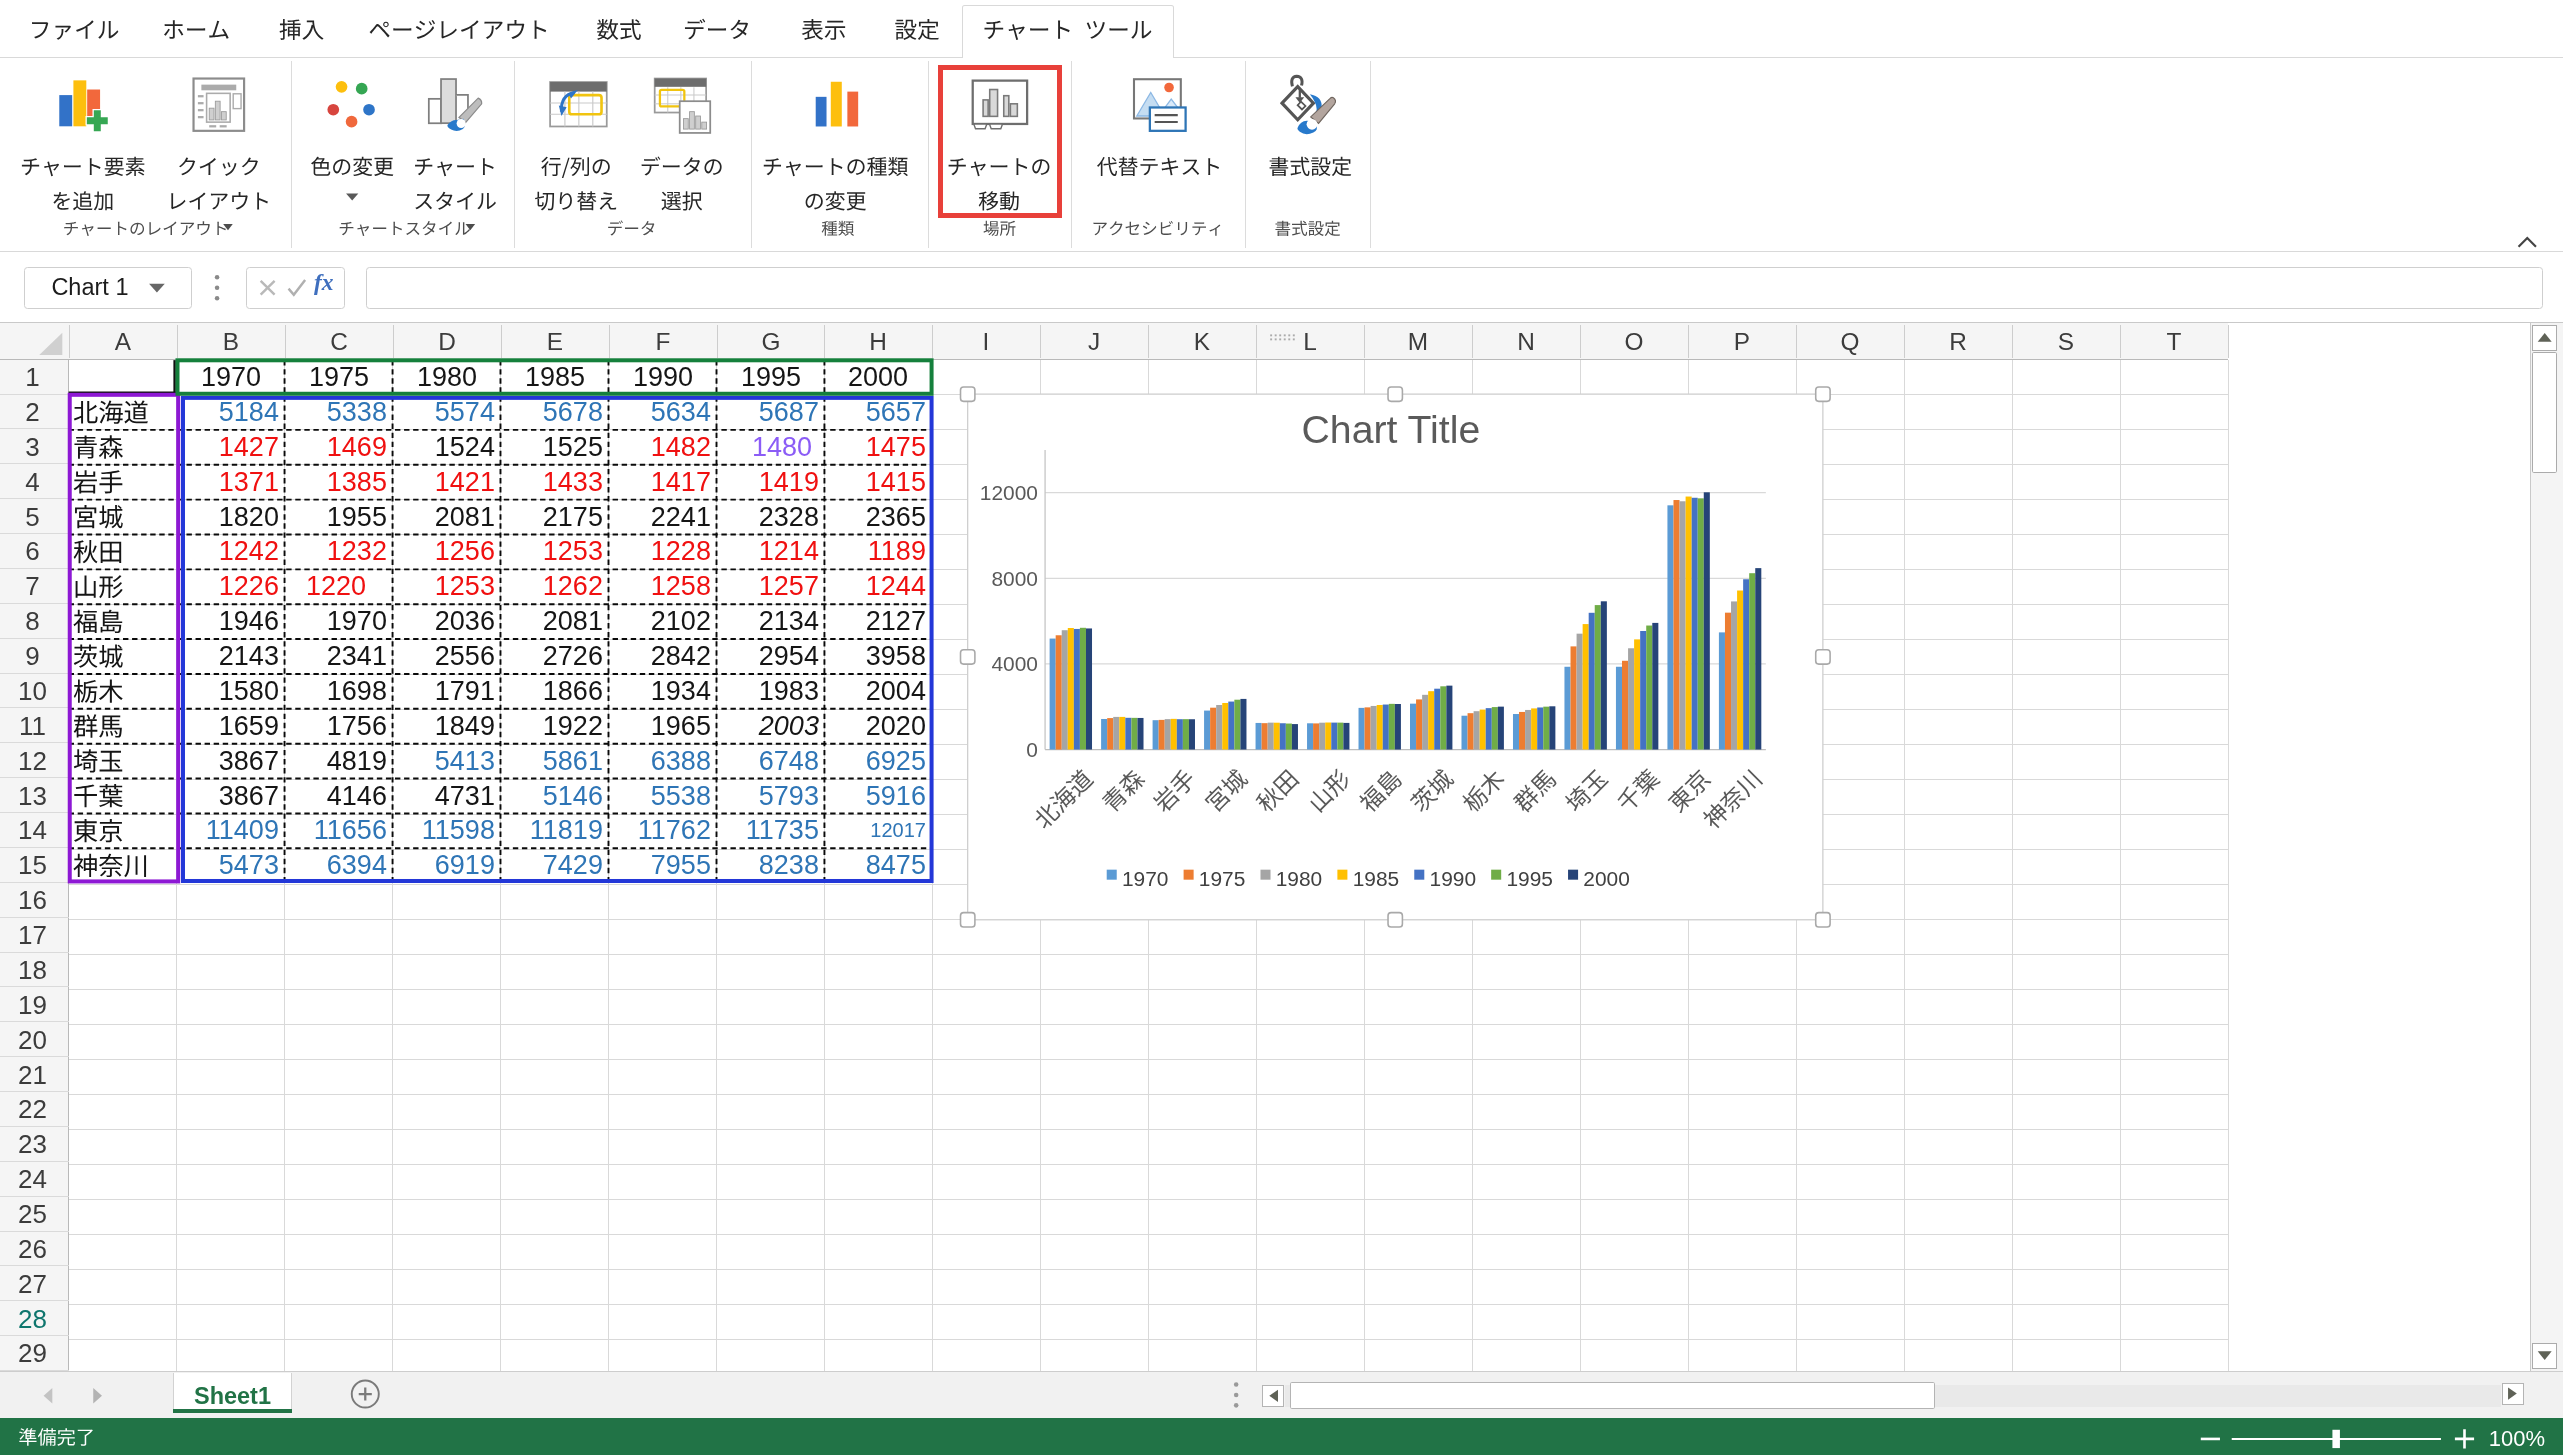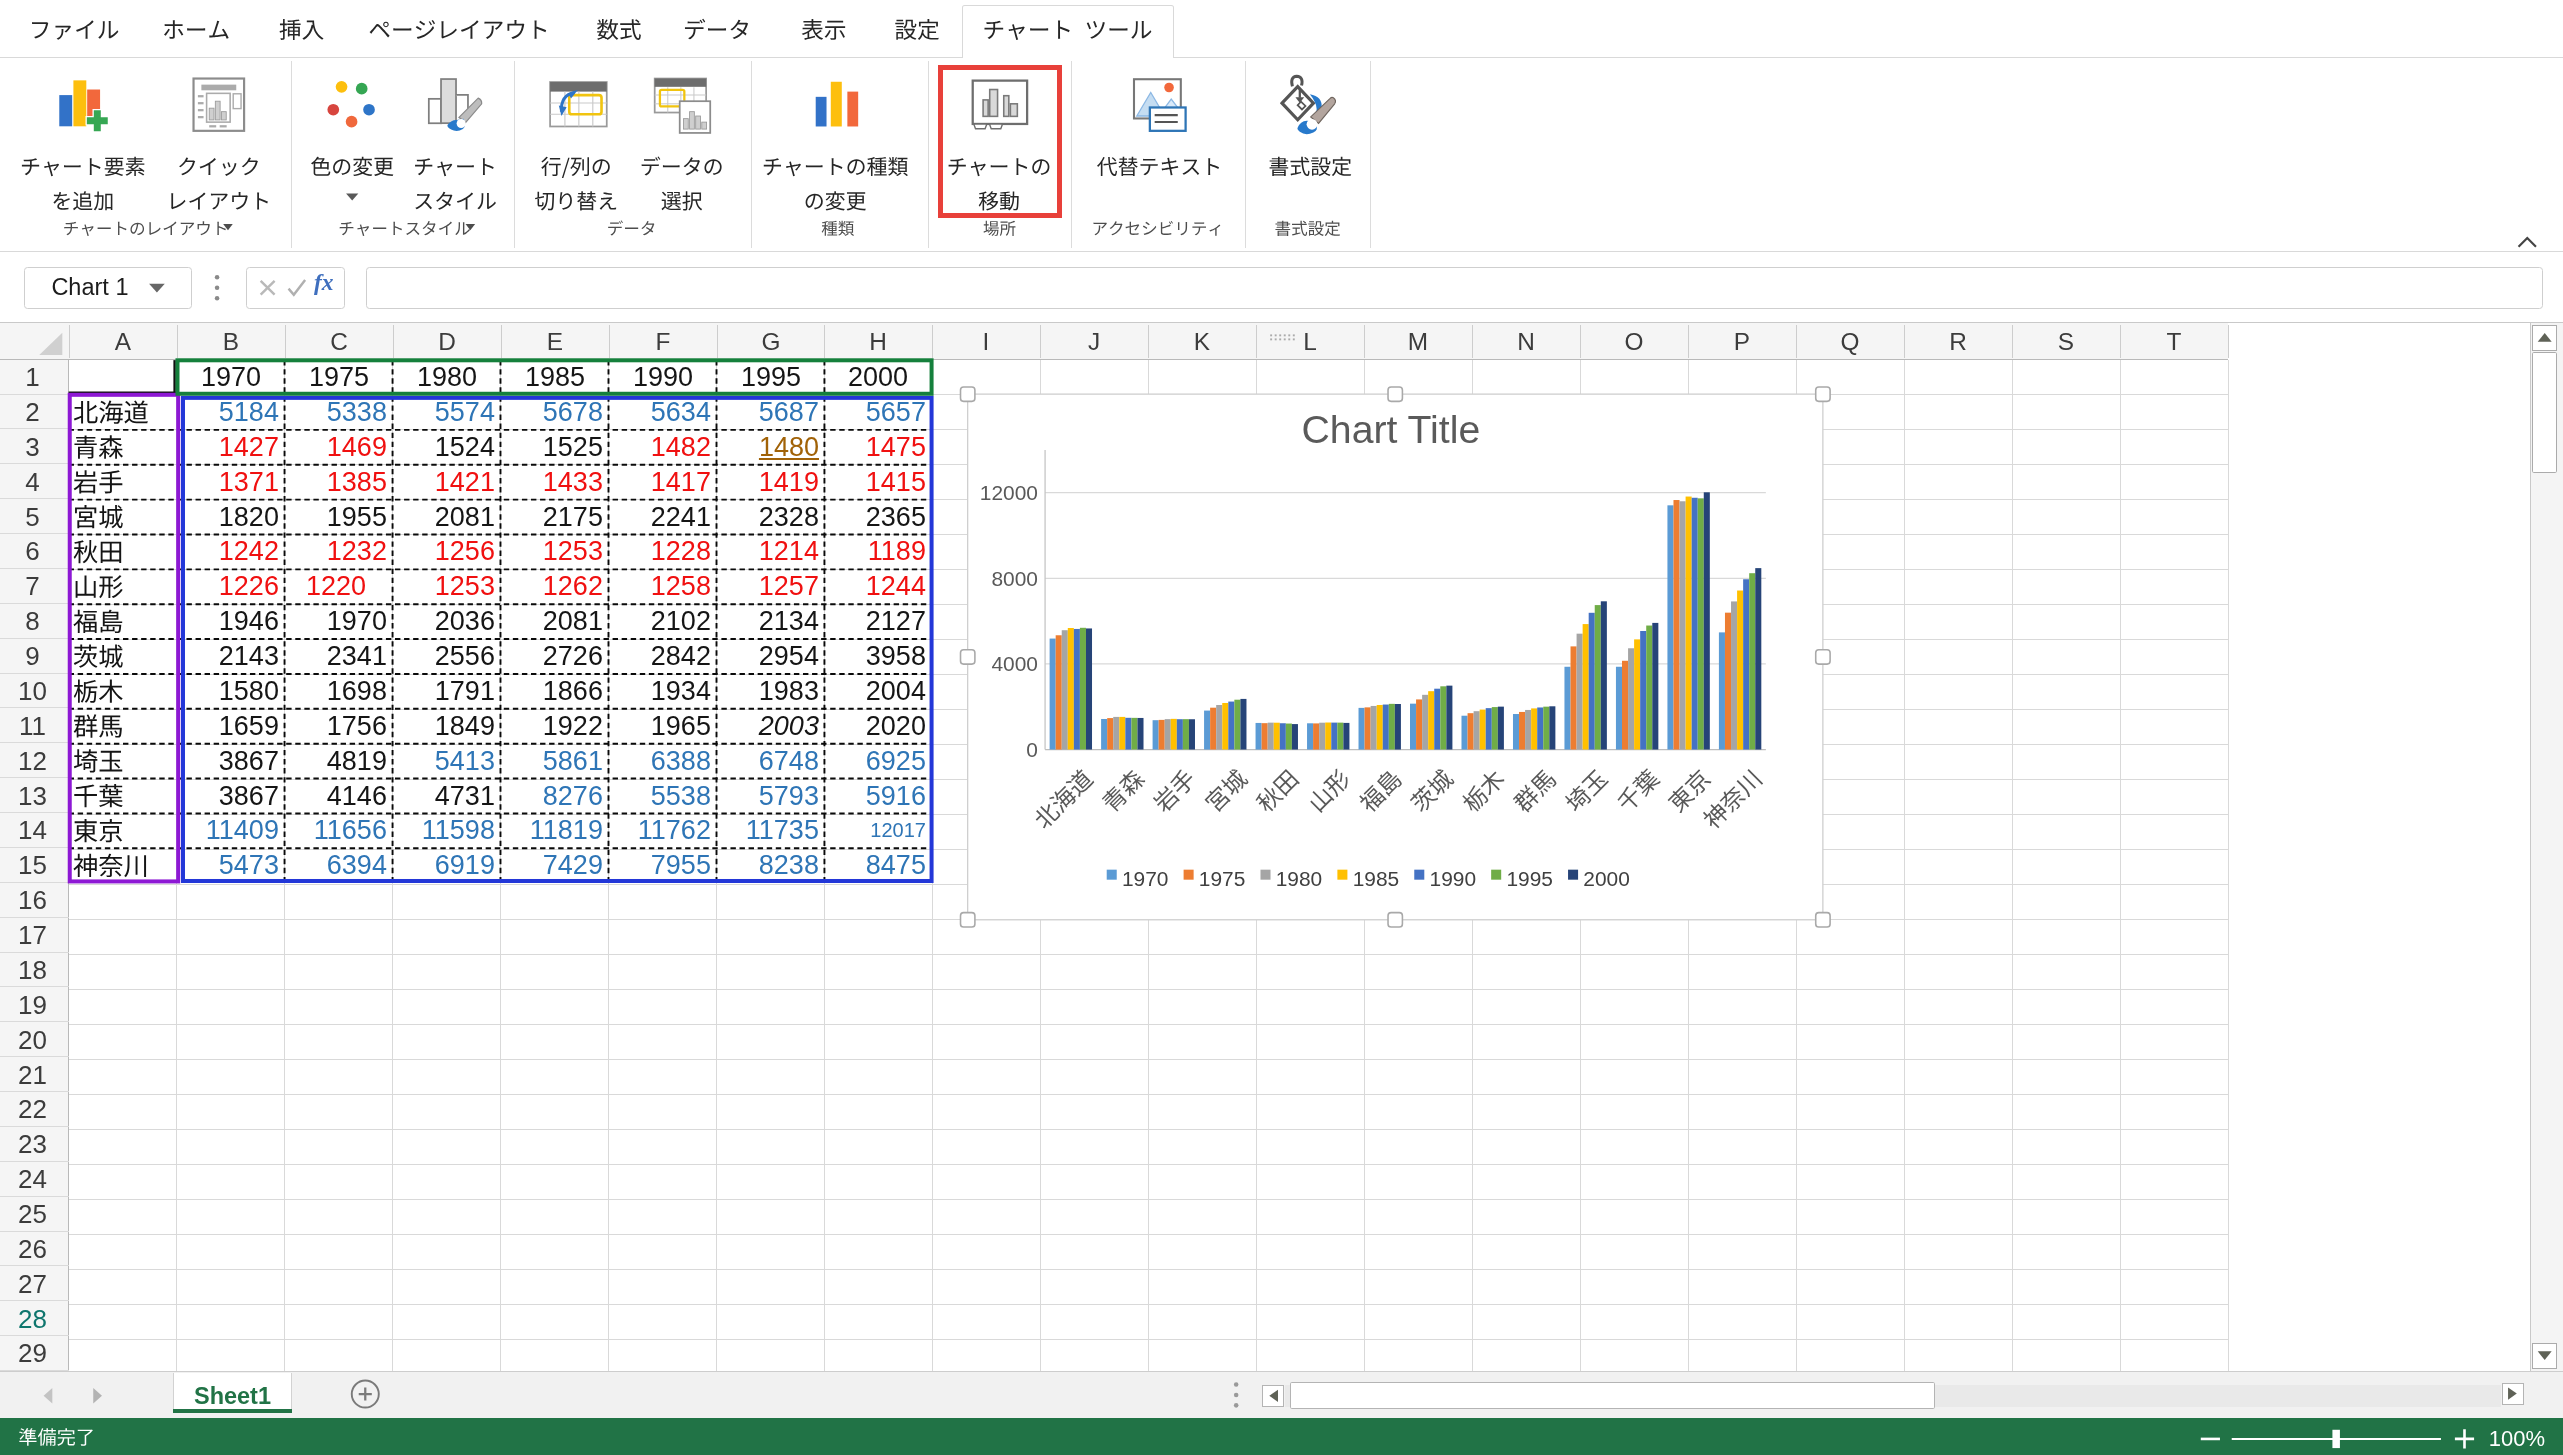--- a/index.html
+++ b/index.html
@@ -146,7 +146,7 @@
 <div class="abs num" style="left:393px;top:430px;width:108px;height:35px;font-size:27px;color:#151515;line-height:35px;padding-right:6.1px;">1524</div>
 <div class="abs num" style="left:501px;top:430px;width:108px;height:35px;font-size:27px;color:#151515;line-height:35px;padding-right:6.1px;">1525</div>
 <div class="abs num" style="left:609px;top:430px;width:108px;height:35px;font-size:27px;color:#f01010;line-height:35px;padding-right:6.1px;">1482</div>
-<div class="abs num" style="left:717px;top:430px;width:108px;height:35px;font-size:27px;color:#a16207;line-height:35px;padding-right:6px;text-decoration:underline;">1480</div>
+<div class="abs num" style="left:717px;top:430px;width:108px;height:35px;font-size:27px;color:#8b5cf6;line-height:35px;padding-right:13px;">1480</div>
 <div class="abs num" style="left:824px;top:430px;width:108px;height:35px;font-size:27px;color:#f01010;line-height:35px;padding-right:6.1px;">1475</div>
 <div class="abs num" style="left:177px;top:465px;width:108px;height:35px;font-size:27px;color:#f01010;line-height:35px;padding-right:6.1px;">1371</div>
 <div class="abs num" style="left:285px;top:465px;width:108px;height:35px;font-size:27px;color:#f01010;line-height:35px;padding-right:6.1px;">1385</div>

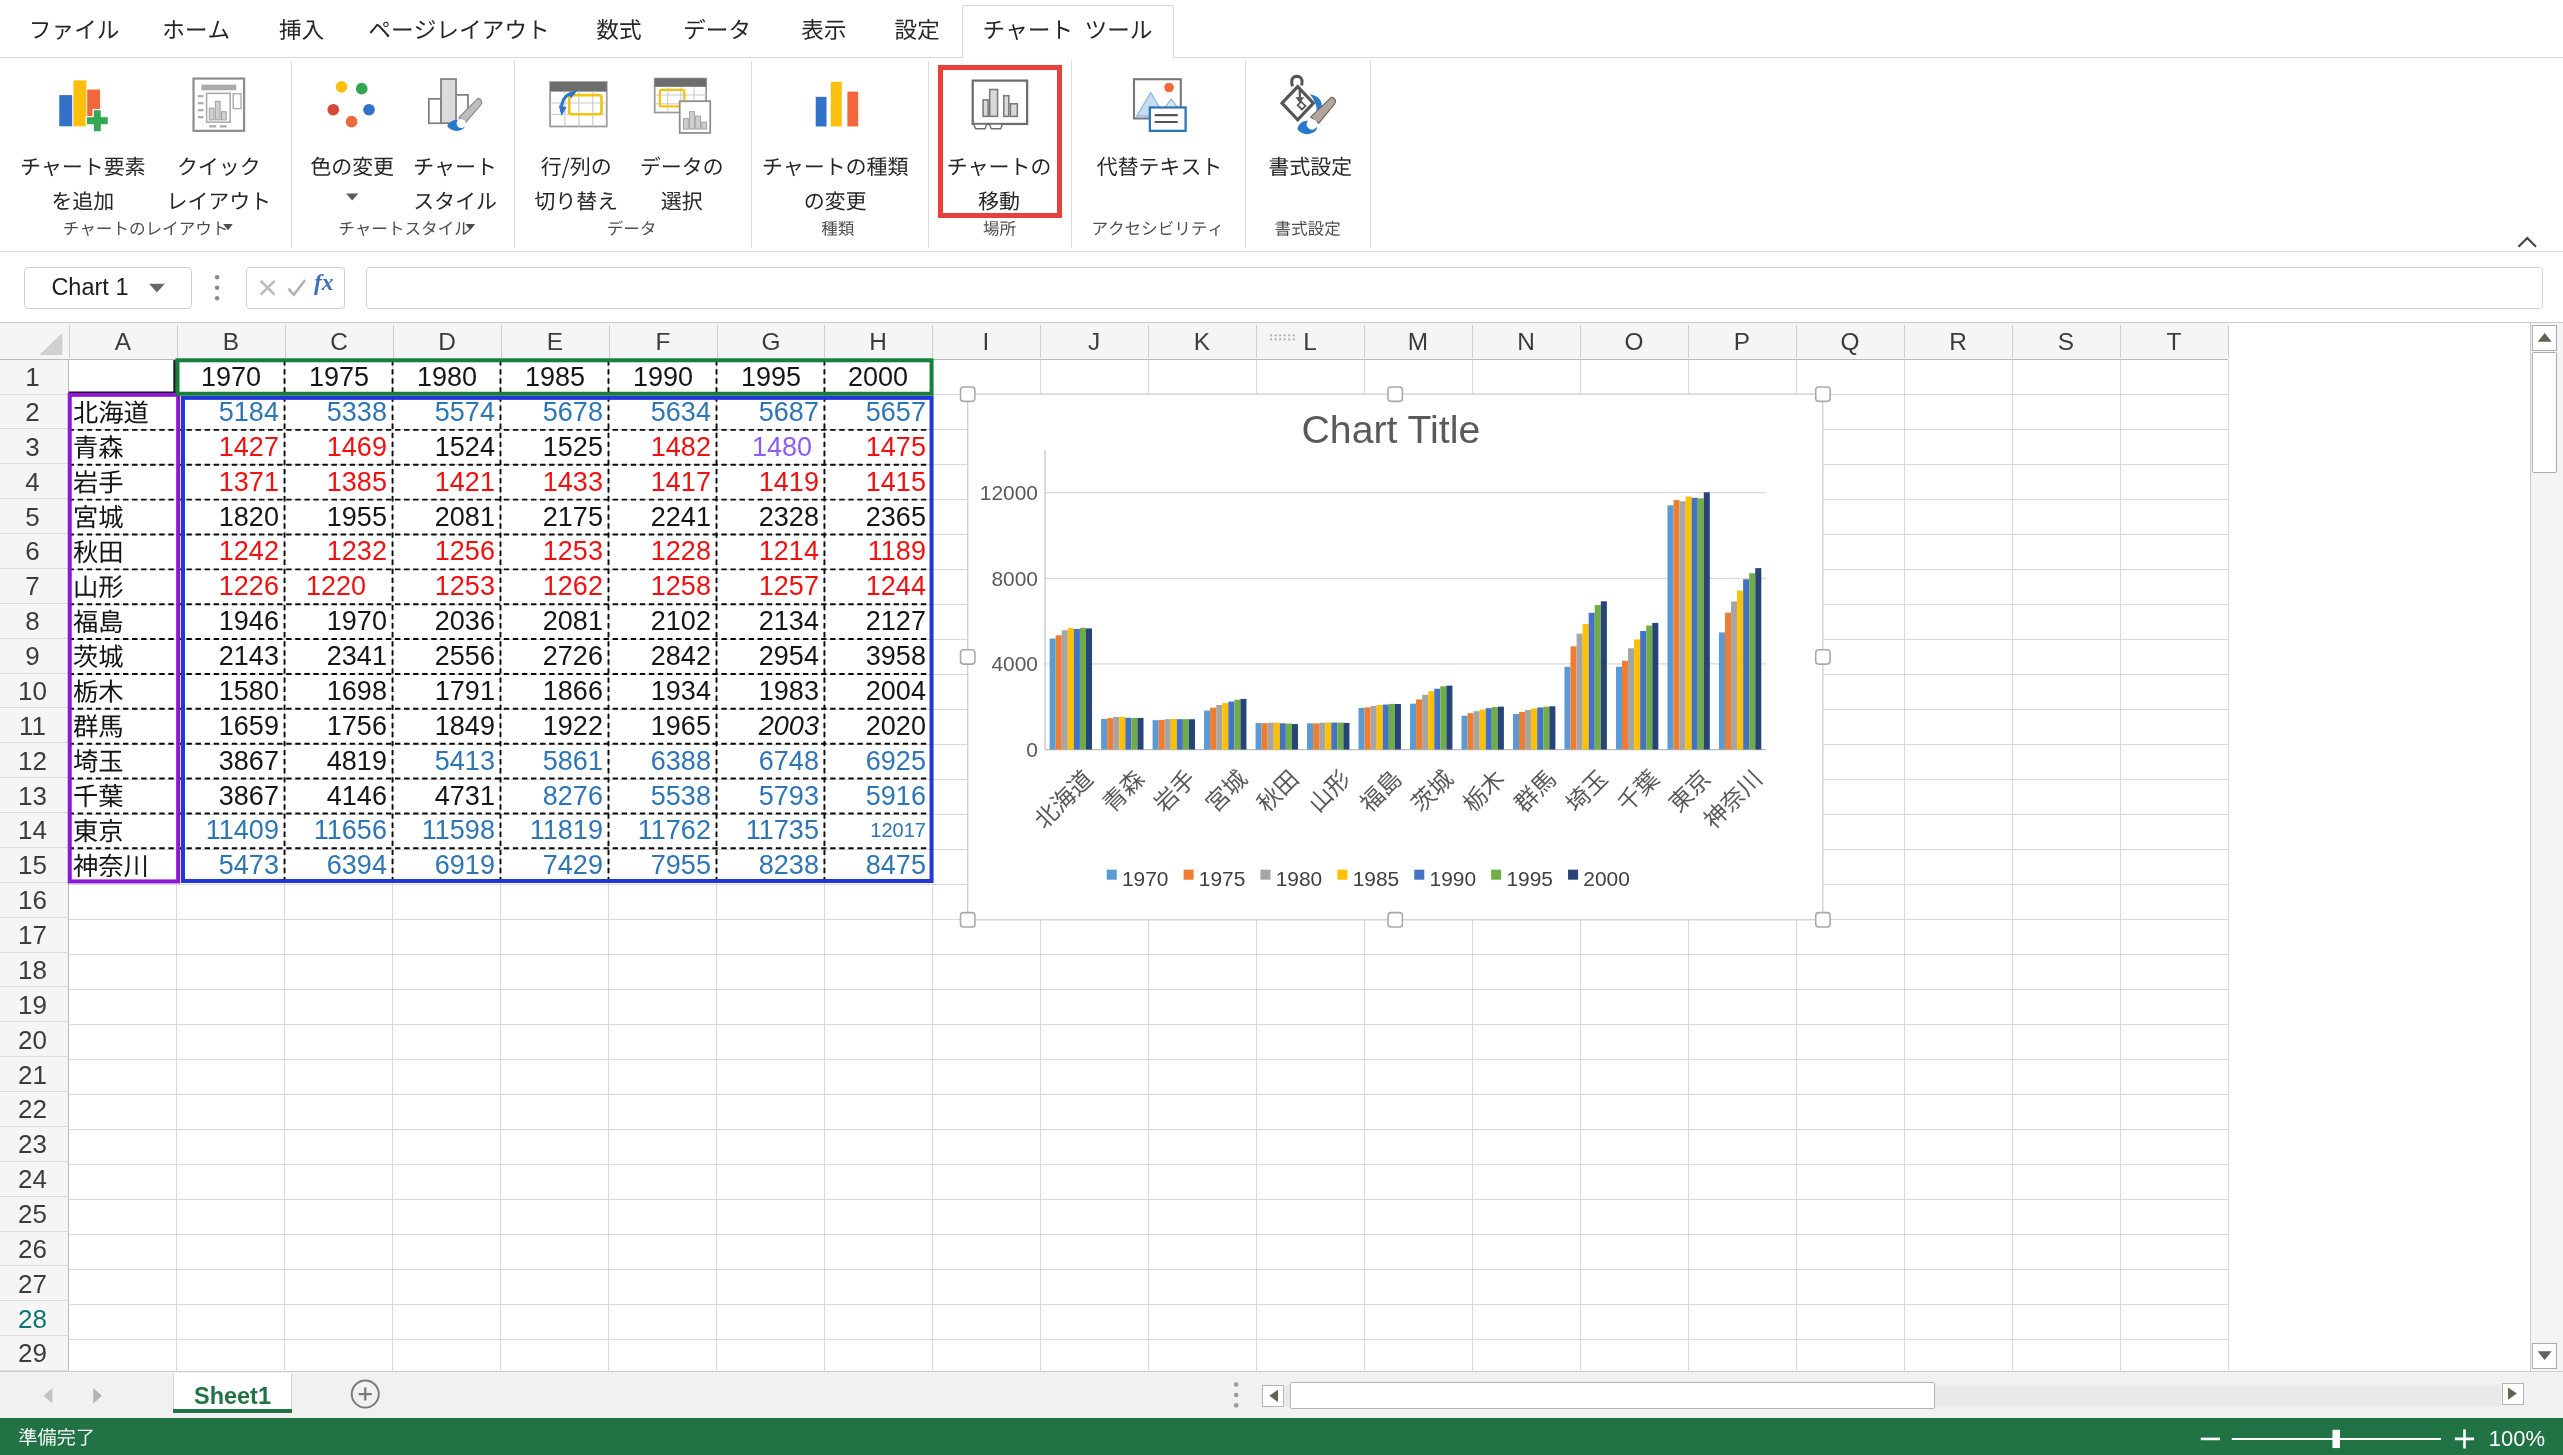--- a/index.html
+++ b/index.html
@@ -214,7 +214,7 @@
 <div class="abs num" style="left:177px;top:779px;width:108px;height:35px;font-size:27px;color:#151515;line-height:35px;padding-right:6.1px;">3867</div>
 <div class="abs num" style="left:285px;top:779px;width:108px;height:35px;font-size:27px;color:#151515;line-height:35px;padding-right:6.1px;">4146</div>
 <div class="abs num" style="left:393px;top:779px;width:108px;height:35px;font-size:27px;color:#151515;line-height:35px;padding-right:6.1px;">4731</div>
-<div class="abs num" style="left:501px;top:779px;width:108px;height:35px;font-size:27px;color:#2e75b6;line-height:35px;padding-right:6.1px;">8276</div>
+<div class="abs num" style="left:501px;top:779px;width:108px;height:35px;font-size:27px;color:#2e75b6;line-height:35px;padding-right:6.1px;">5146</div>
 <div class="abs num" style="left:609px;top:779px;width:108px;height:35px;font-size:27px;color:#2e75b6;line-height:35px;padding-right:6.1px;">5538</div>
 <div class="abs num" style="left:717px;top:779px;width:108px;height:35px;font-size:27px;color:#2e75b6;line-height:35px;padding-right:6.1px;">5793</div>
 <div class="abs num" style="left:824px;top:779px;width:108px;height:35px;font-size:27px;color:#2e75b6;line-height:35px;padding-right:6.1px;">5916</div>

